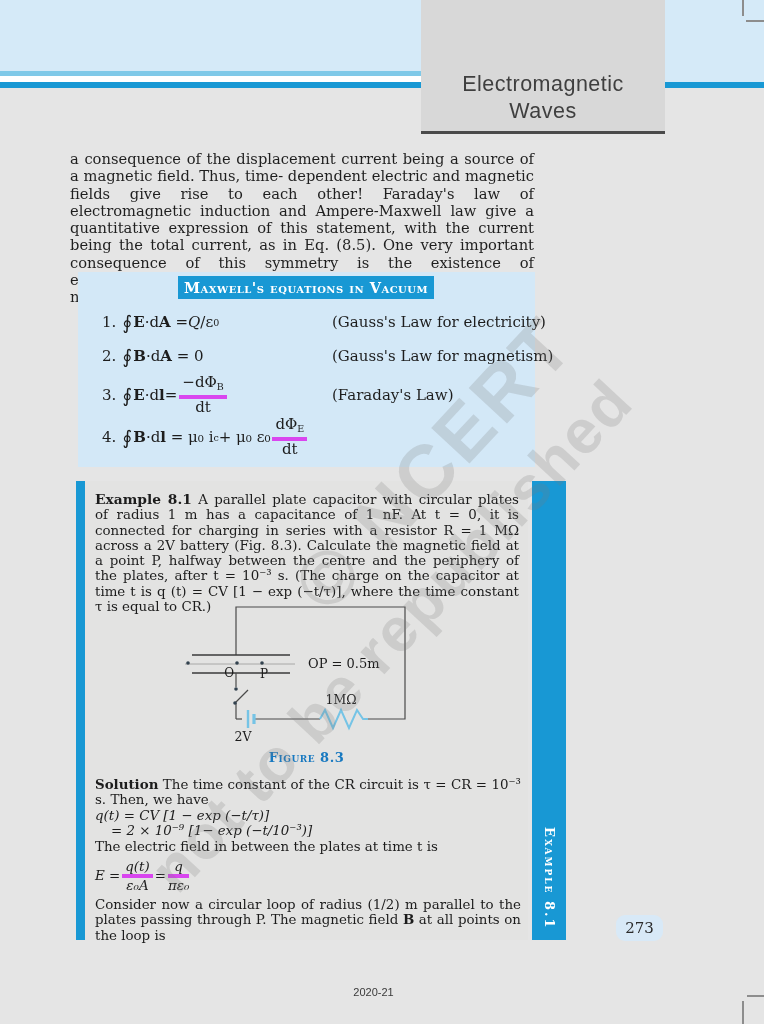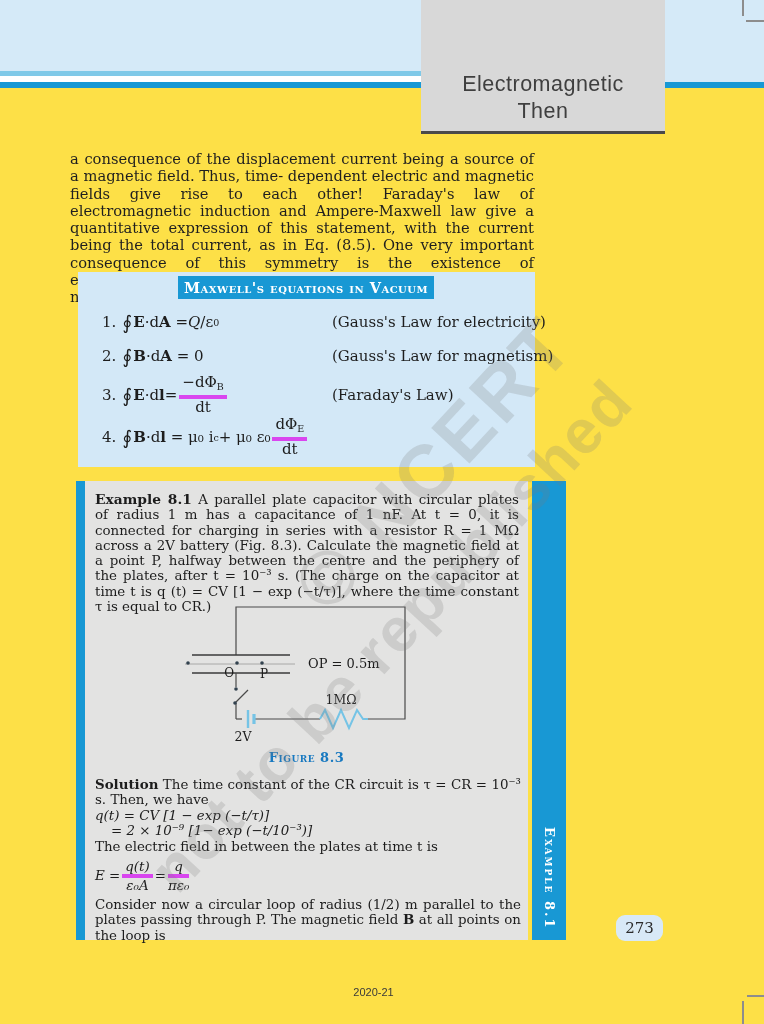--- a/index.html
+++ b/index.html
@@ -3,7 +3,7 @@
 <meta charset="utf-8">
 <style>
   html,body{margin:0;padding:0;background:#fff;}
-  #page{position:relative;width:764px;height:1024px;background:#fde047;overflow:hidden;
+  #page{position:relative;width:764px;height:1024px;background:#e5e5e5;overflow:hidden;
         font-family:"DejaVu Serif",serif;color:#222;}
 
   

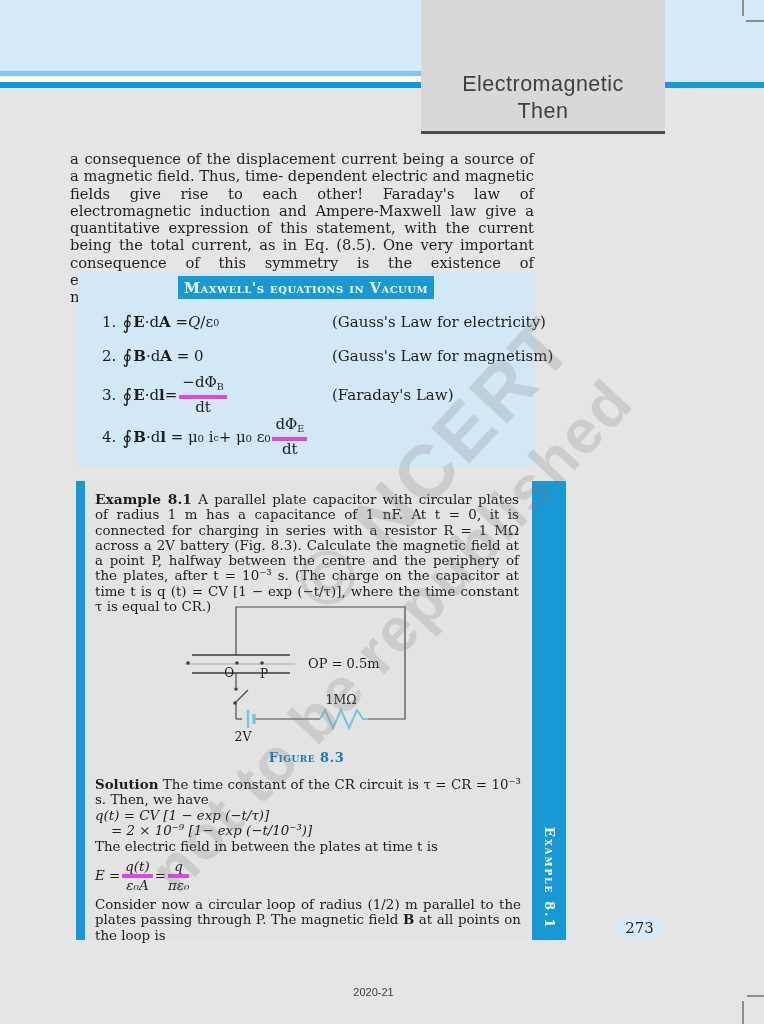--- a/index.html
+++ b/index.html
@@ -93,7 +93,7 @@
 
   <div class="title-box">
     <div class="line">Electromagnetic</div>
-    <div class="line">Then</div>
+    <div class="line">Waves</div>
   </div>
 
   <div class="crop" style="left:742px;top:0;width:2px;height:16px;"></div>

